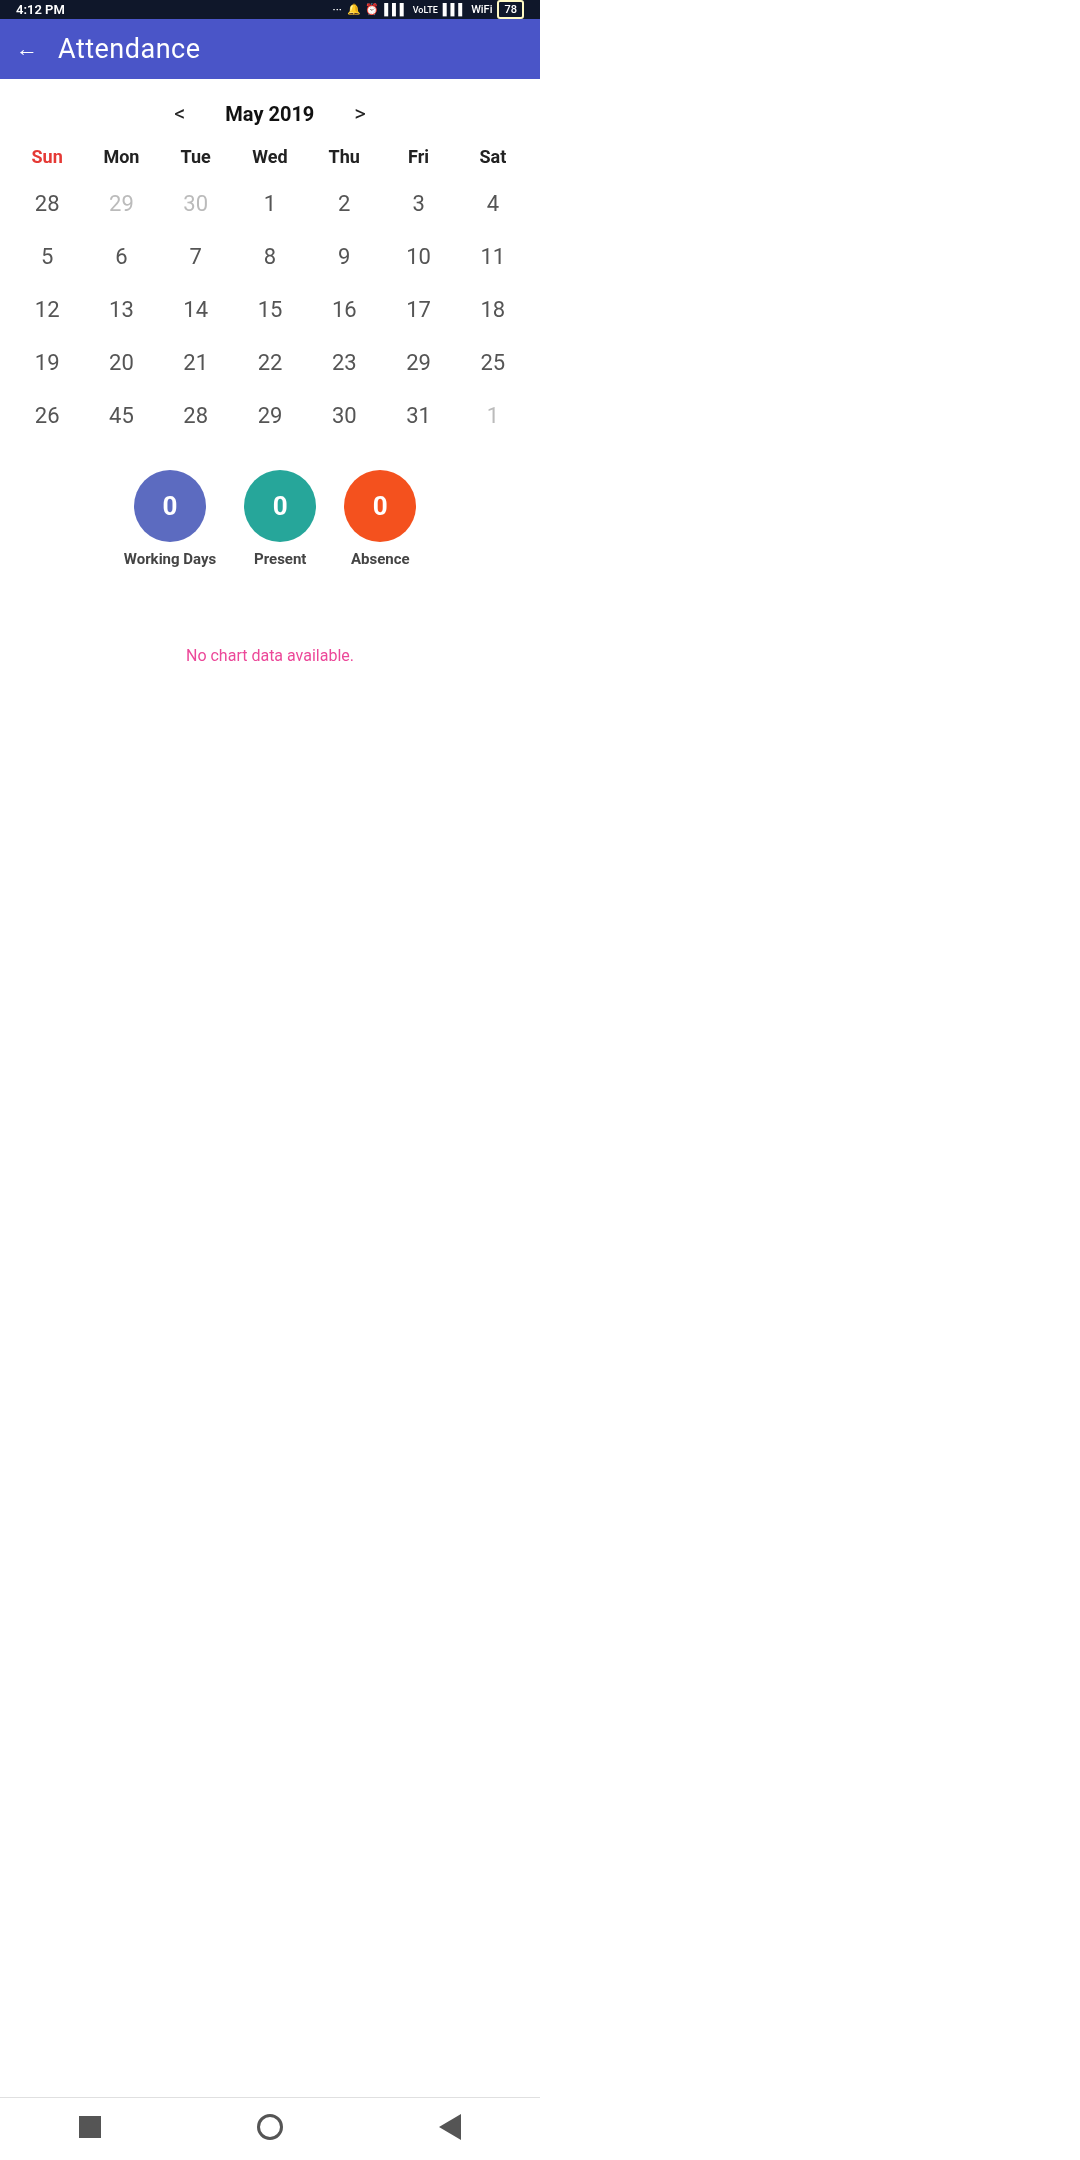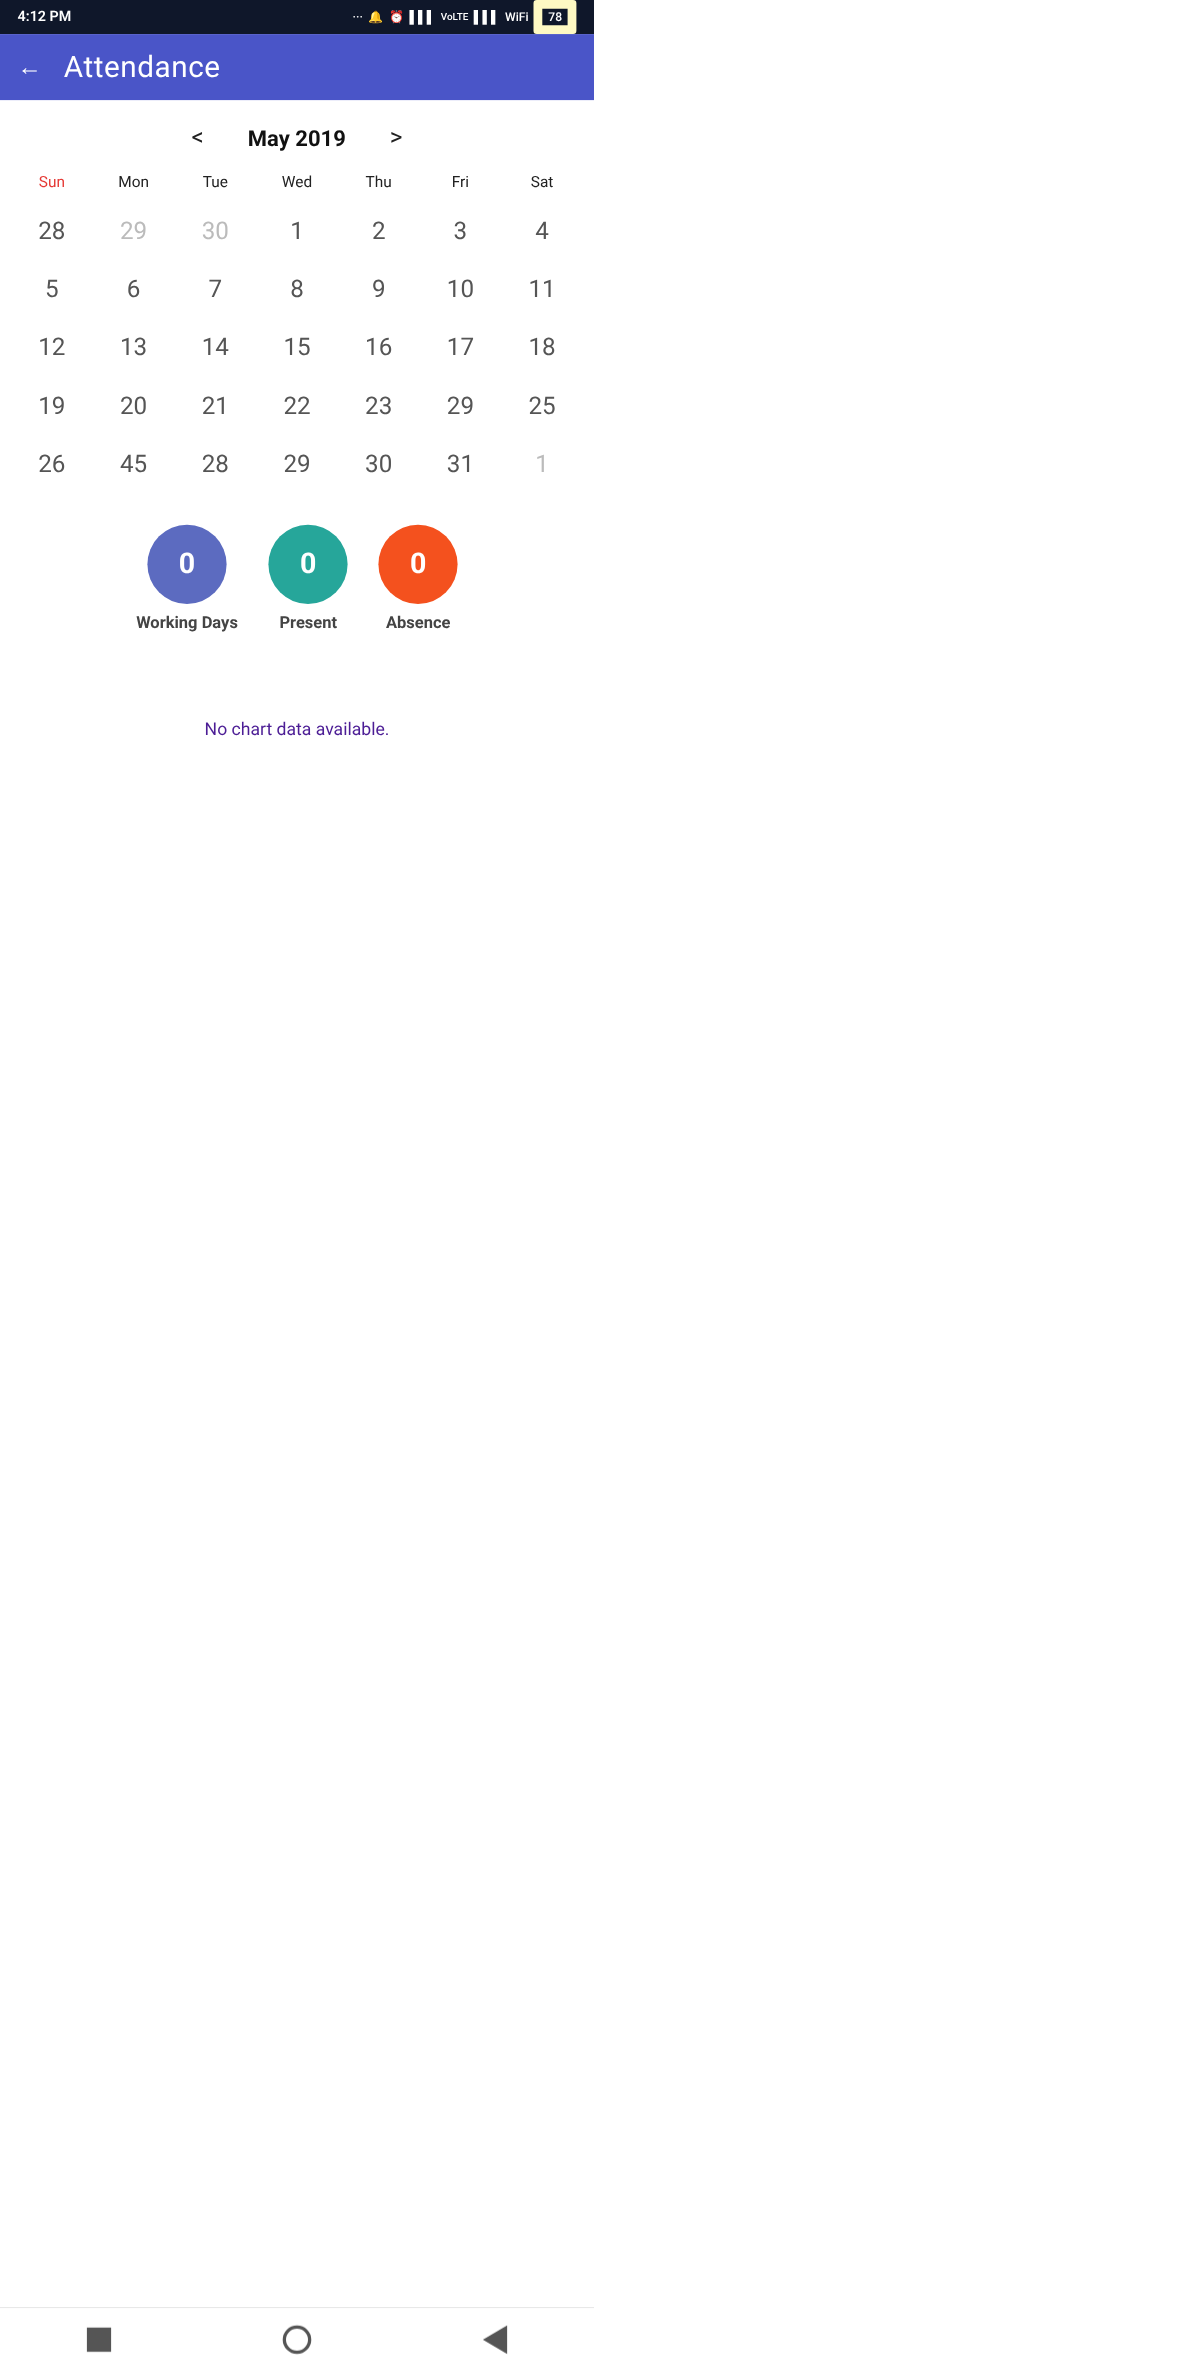--- a/index.html
+++ b/index.html
@@ -189,7 +189,7 @@
     <span style="font-size:9px;">VoLTE</span>
     <span>▌▌▌</span>
     <span>WiFi</span>
-    <span style="border:8px solid #fef9c3; padding:1px 5px; border-radius:3px; font-size:11px;">78</span>
+    <span style="border:2px solid #fef9c3; padding:1px 5px; border-radius:3px; font-size:11px;">78</span>
   </div>
 </div>
 

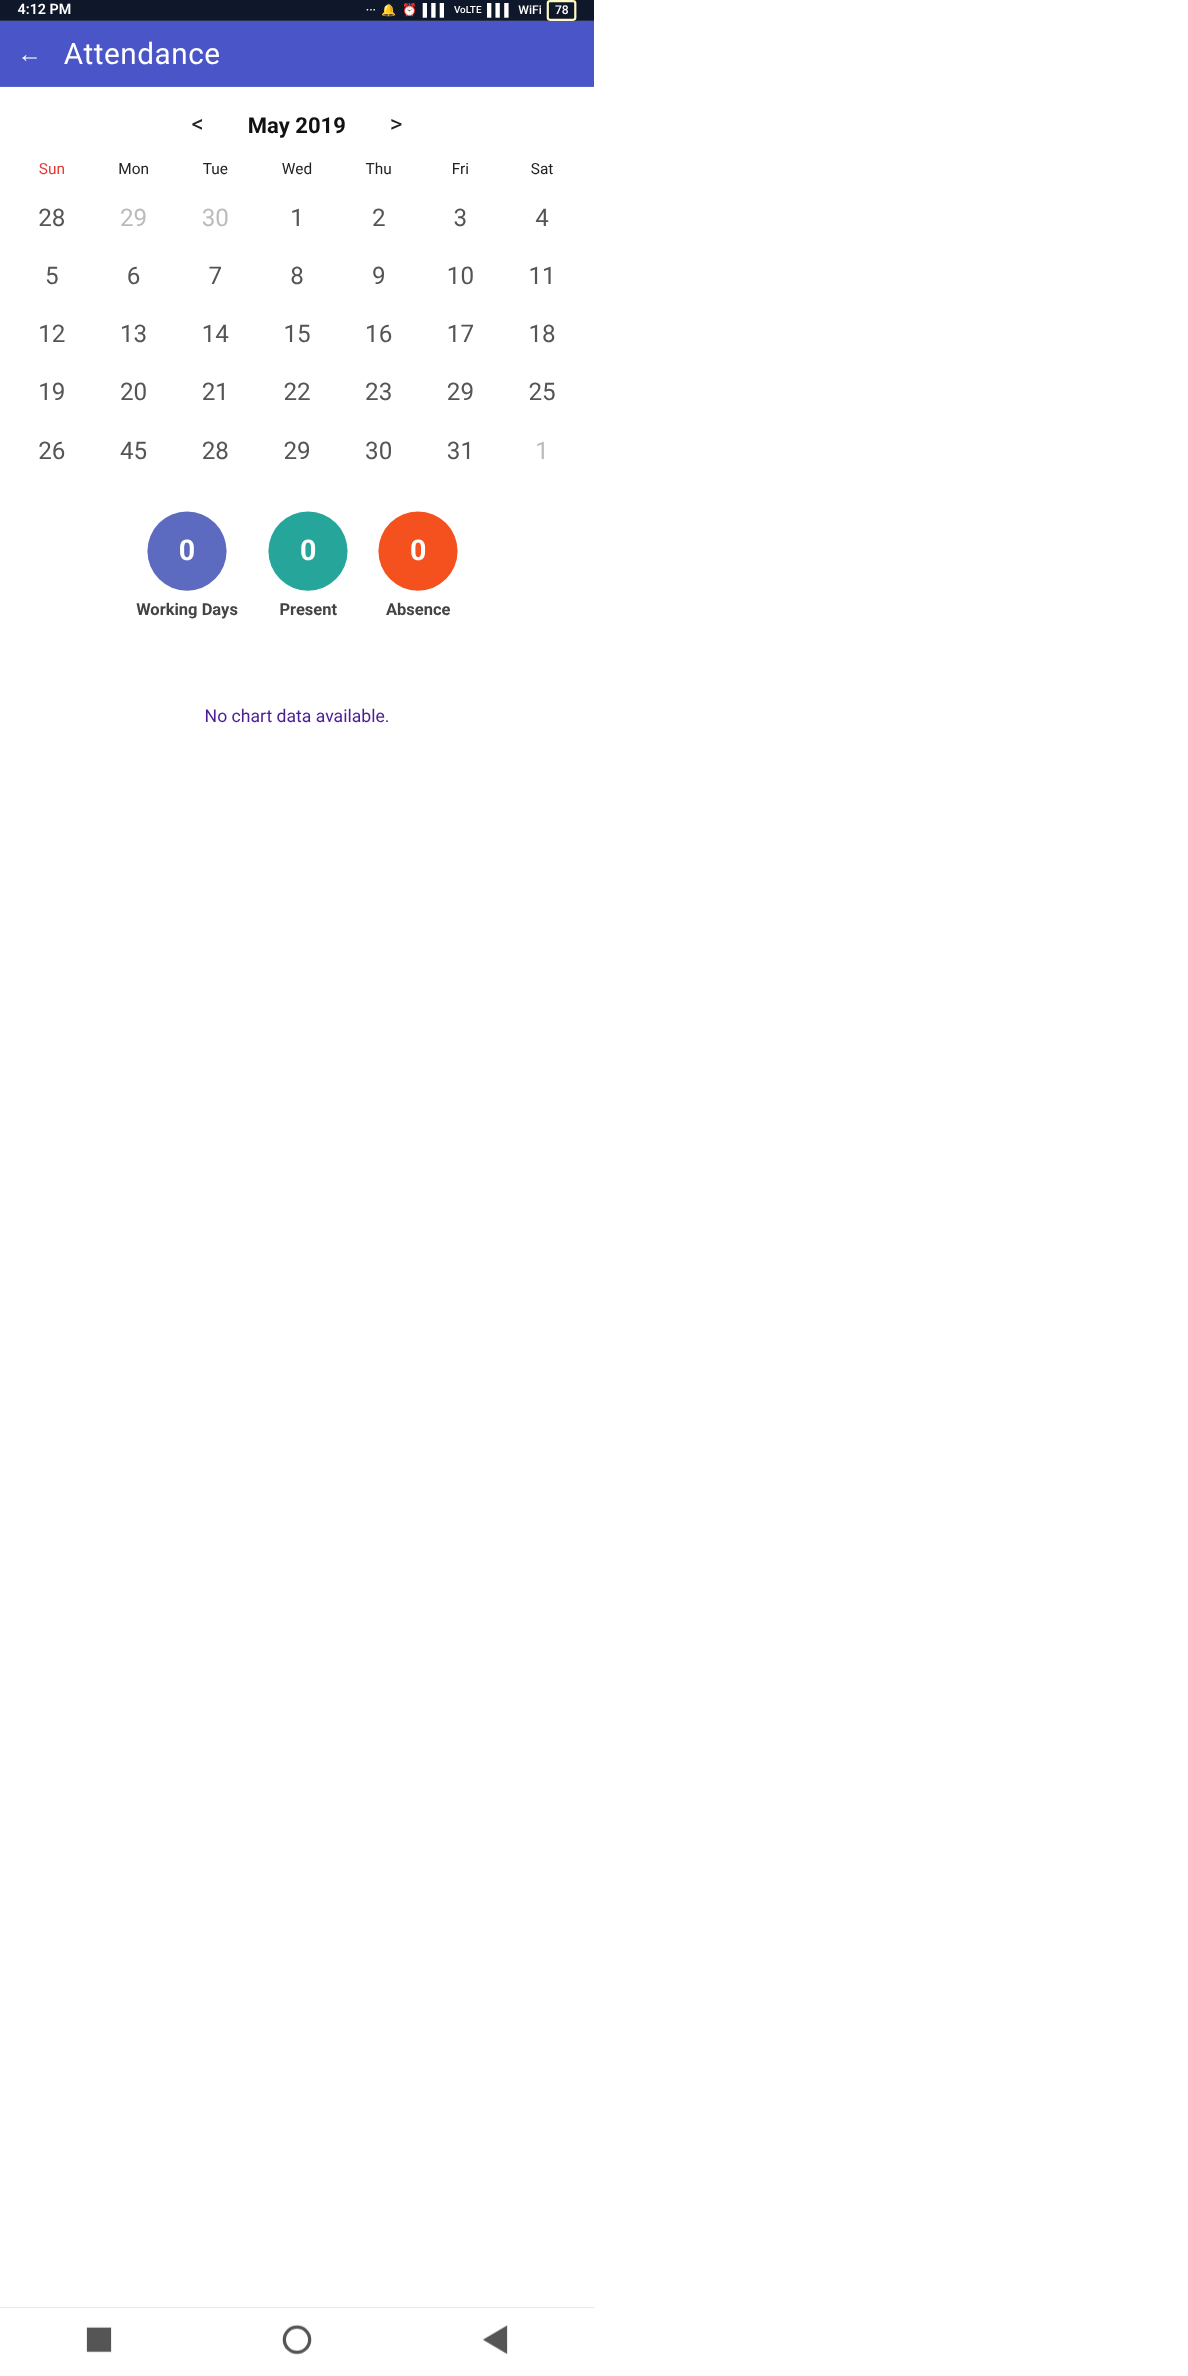--- a/index.html
+++ b/index.html
@@ -70,8 +70,8 @@
       margin-bottom: 4px;
     }
     .calendar-days-header .day-name {
-      font-size: 14px;
-      font-weight: 400;
+      font-size: 18px;
+      font-weight: 700;
       padding: 6px 0;
       color: #222;
     }

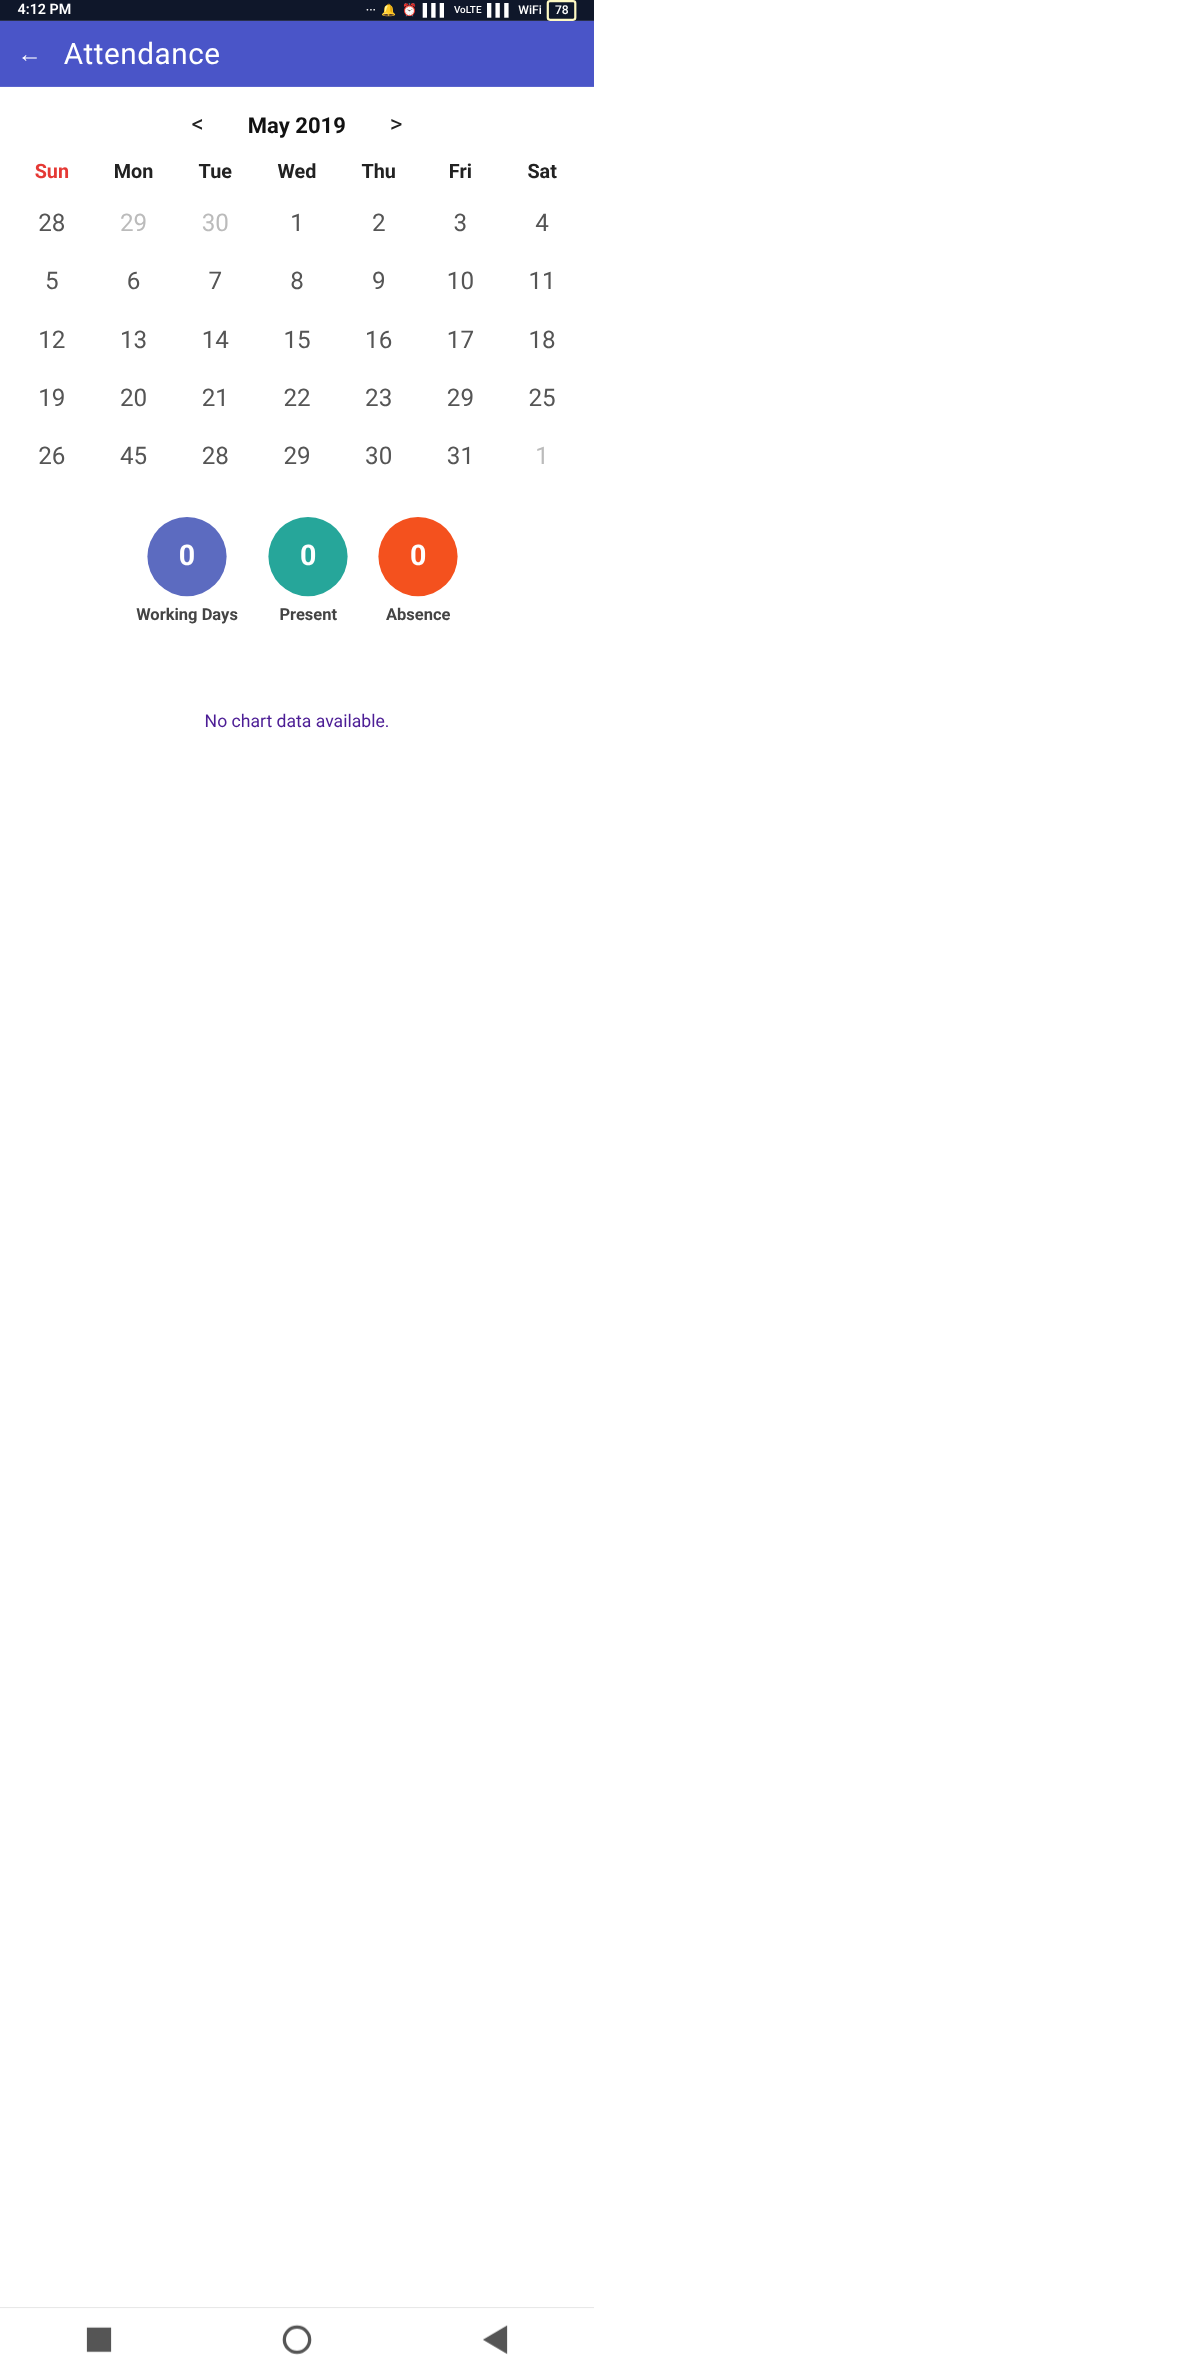--- a/index.html
+++ b/index.html
@@ -129,7 +129,7 @@
       text-align: center;
       padding: 60px 0 20px 0;
       font-size: 16px;
-      color: #4c1d95;
+      color: #ec4899;
       font-weight: 400;
     }
 

